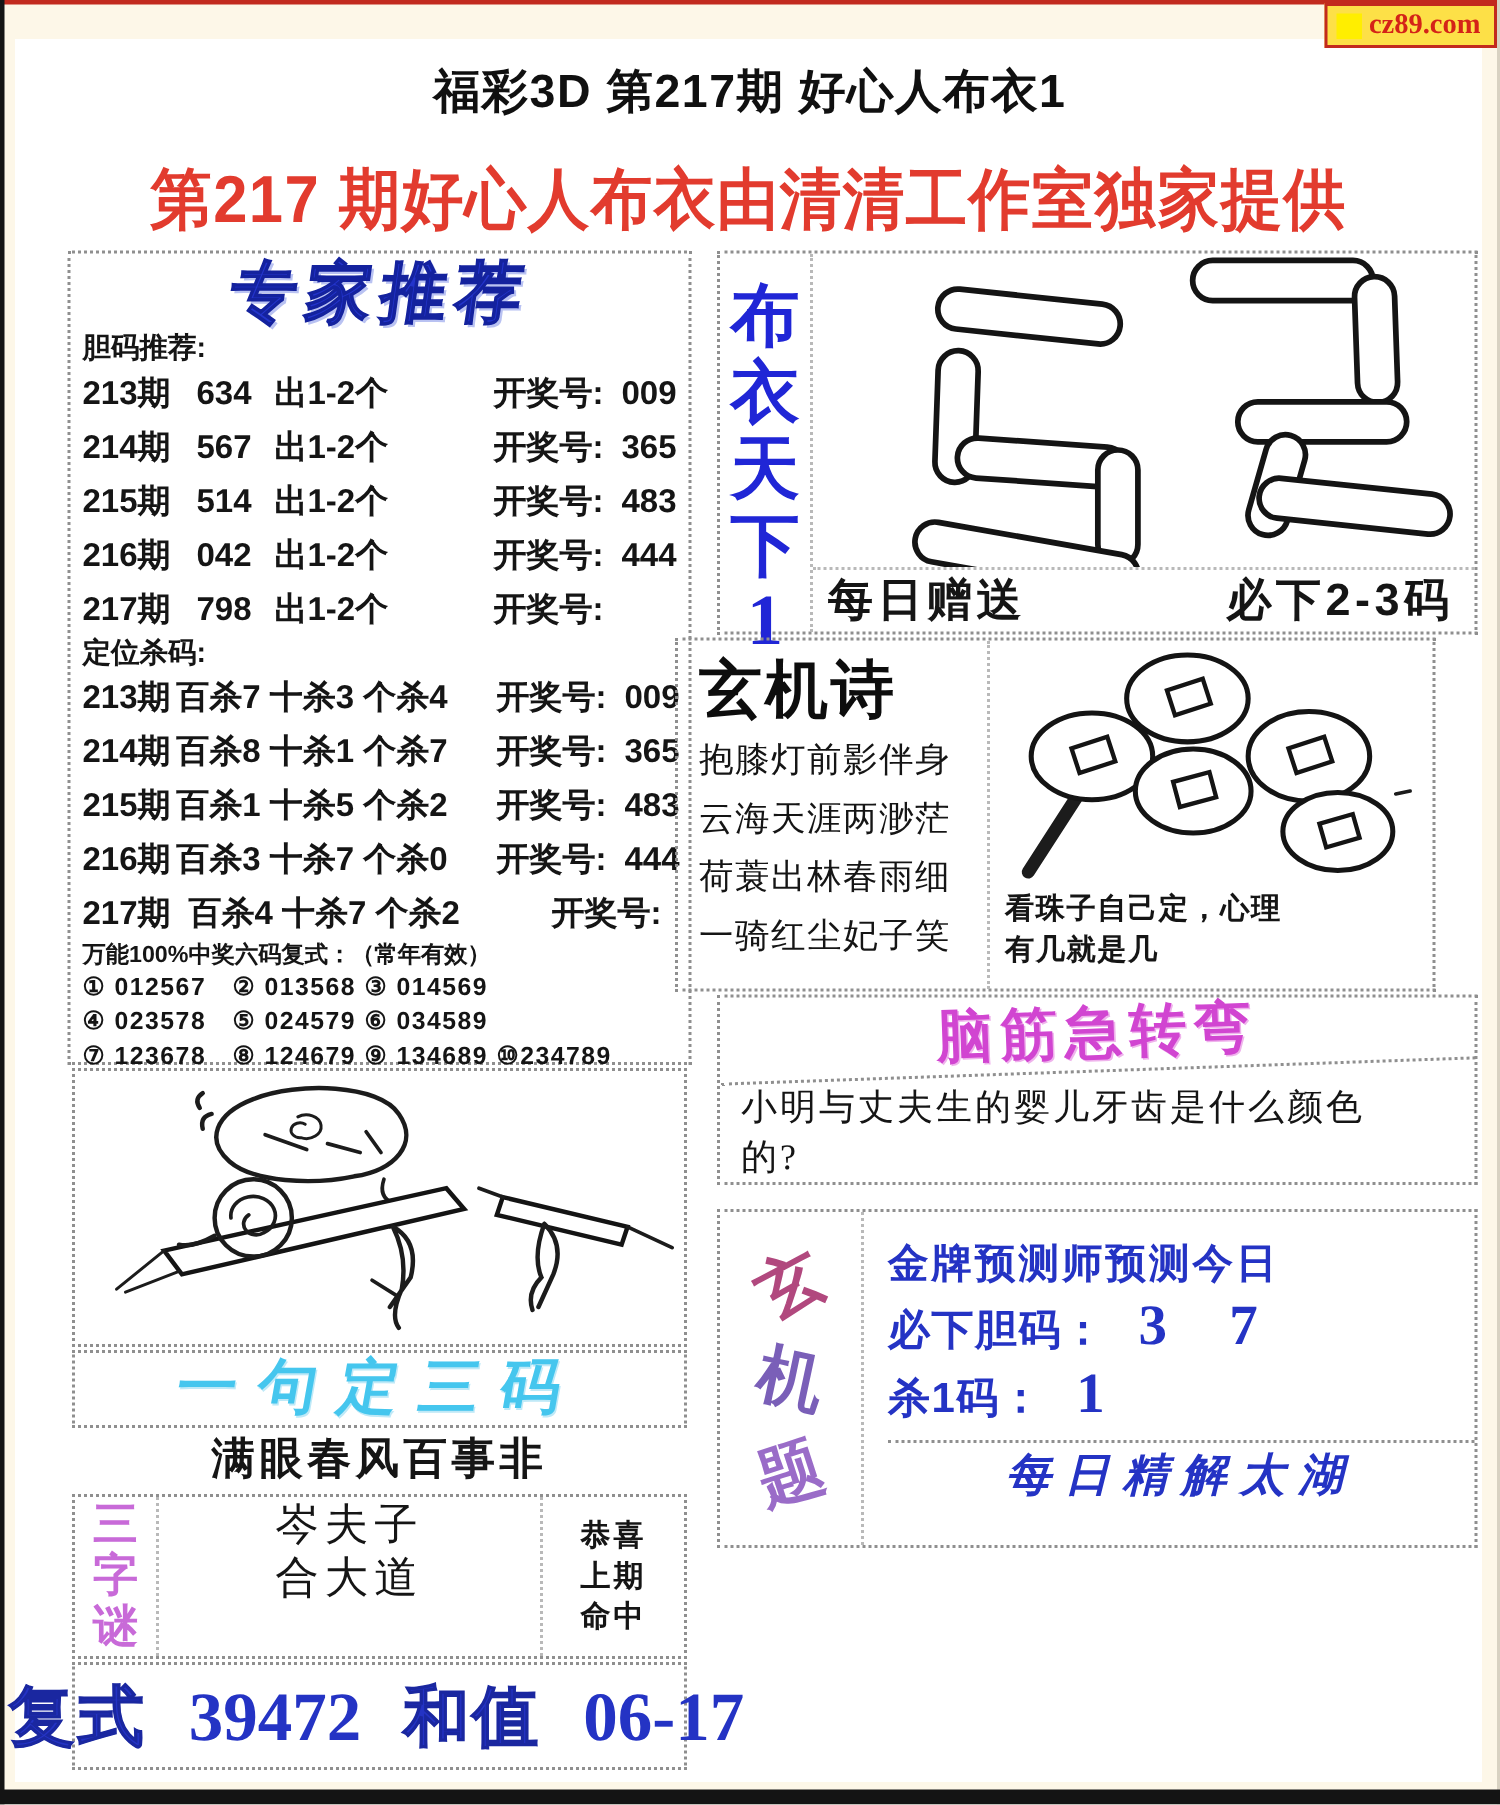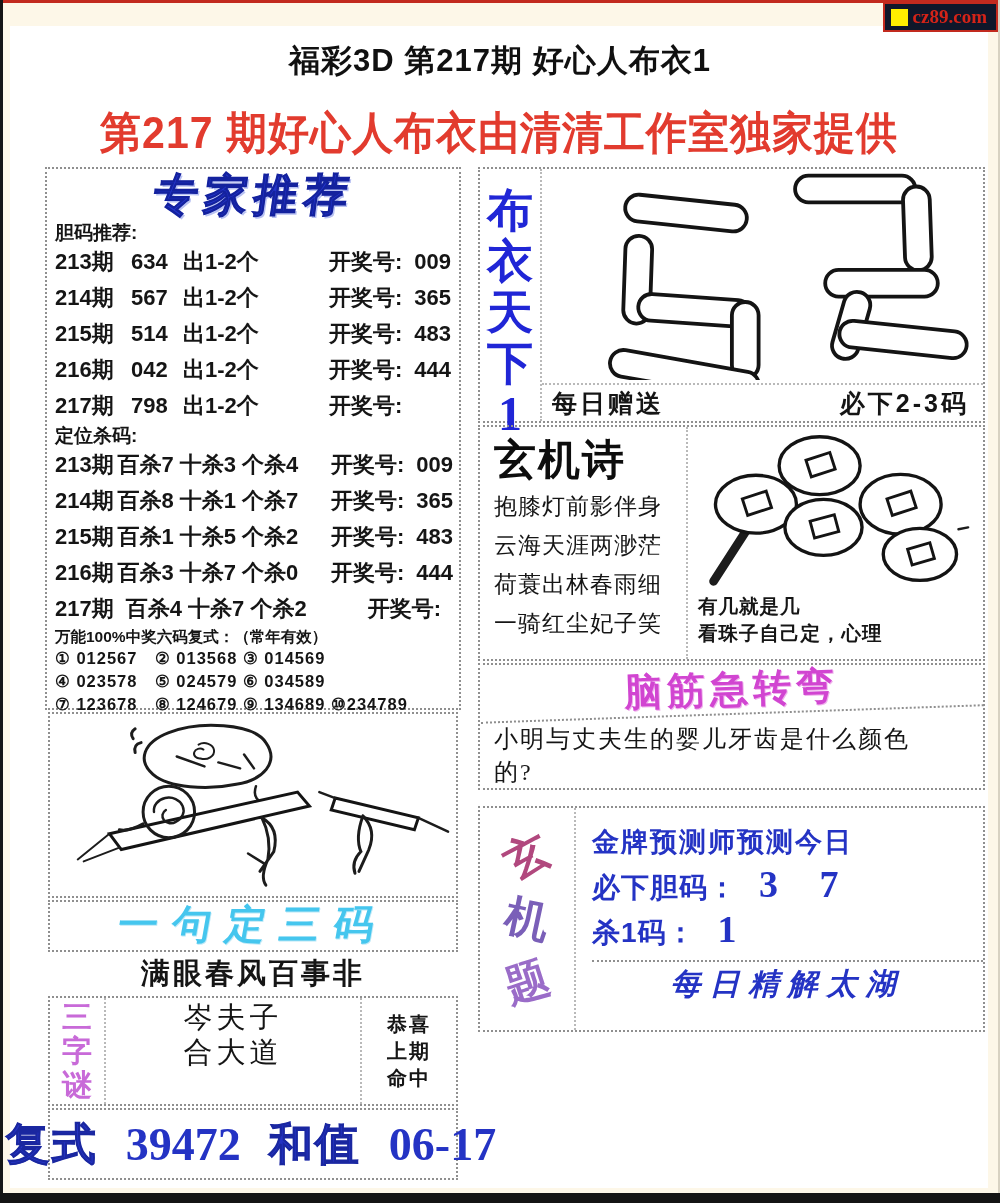--- a/index.html
+++ b/index.html
@@ -22,7 +22,7 @@
   .content { left:10px; top:26px; width:978px; height:1162px; background:#ffffff; }
 
   .site-badge {
-    top:2px; right:2px; background:#0f172a; border:2px solid #c22a1e;
+    top:2px; right:2px; background:#fde047; border:2px solid #c22a1e;
     display:flex; align-items:center; gap:5px; padding:2px 9px 2px 6px;justify-content:flex-end;
   }
   .site-badge .sq { width:17px; height:17px; background:#ffee00; display:inline-block; }

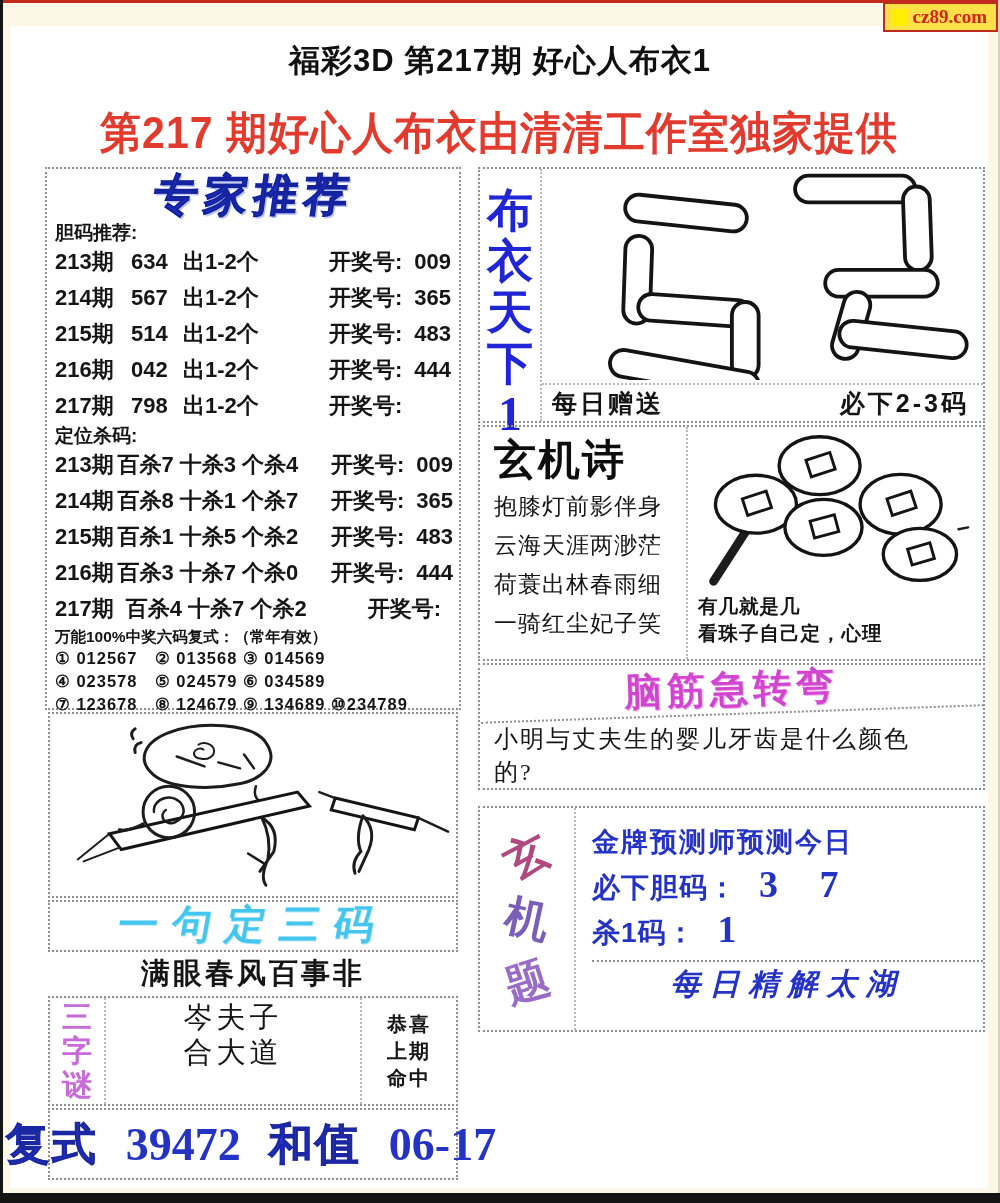--- a/index.html
+++ b/index.html
@@ -97,7 +97,7 @@
   .bw-draw { height:216px; border-bottom:2px dotted #b9b9b9; display:flex; align-items:center; justify-content:center; }
   .bw-draw svg { width:430px; height:208px; }
   .bw-daily { flex:1; display:flex; align-items:center; justify-content:space-between; padding:0 14px 0 10px; }
-  .bw-daily span { font-size:25px; font-weight:bold; letter-spacing:3px; }
+  .bw-daily span { font-size:30px; font-weight:bold; letter-spacing:3px; }
 
   .xj-box { left:478px; top:425px; width:507px; height:236px; display:flex; }
   .xj-left { width:208px; border-right:2px dotted #b9b9b9; padding:6px 0 0 14px; }

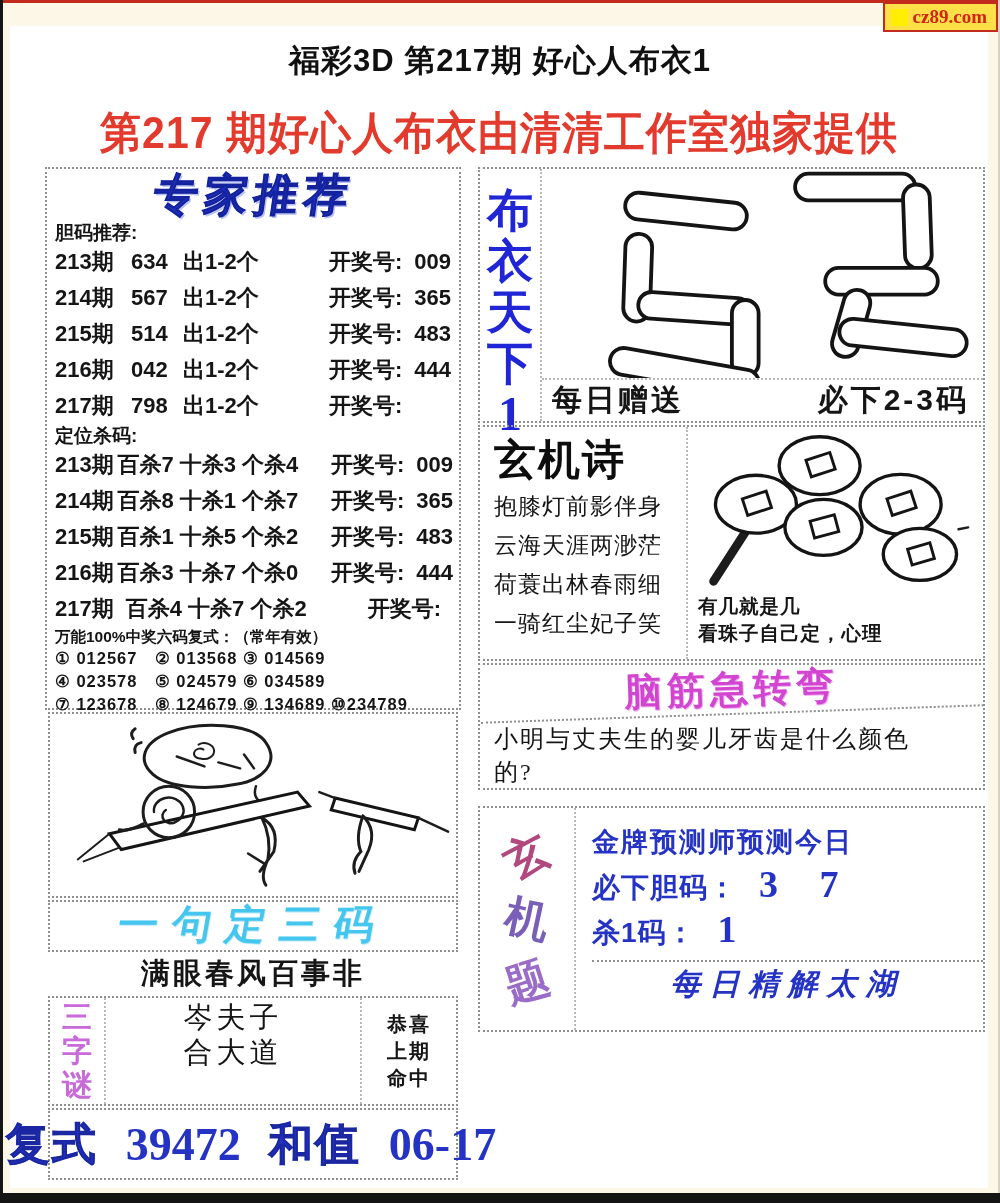--- a/index.html
+++ b/index.html
@@ -99,7 +99,7 @@
   .bw-daily { flex:1; display:flex; align-items:center; justify-content:space-between; padding:0 14px 0 10px; }
   .bw-daily span { font-size:30px; font-weight:bold; letter-spacing:3px; }
 
-  .xj-box { left:478px; top:425px; width:507px; height:236px; display:flex; }
+  .xj-box { left:450px; top:425px; width:507px; height:236px; display:flex; }
   .xj-left { width:208px; border-right:2px dotted #b9b9b9; padding:6px 0 0 14px; }
   .xj-title { font-size:42px; font-weight:bold; letter-spacing:2px; height:54px; line-height:54px; color:#0d0d0d; }
   .xj-poem div { font-family:"Liberation Serif", serif; font-size:23px; line-height:39px; letter-spacing:1px; white-space:nowrap; }

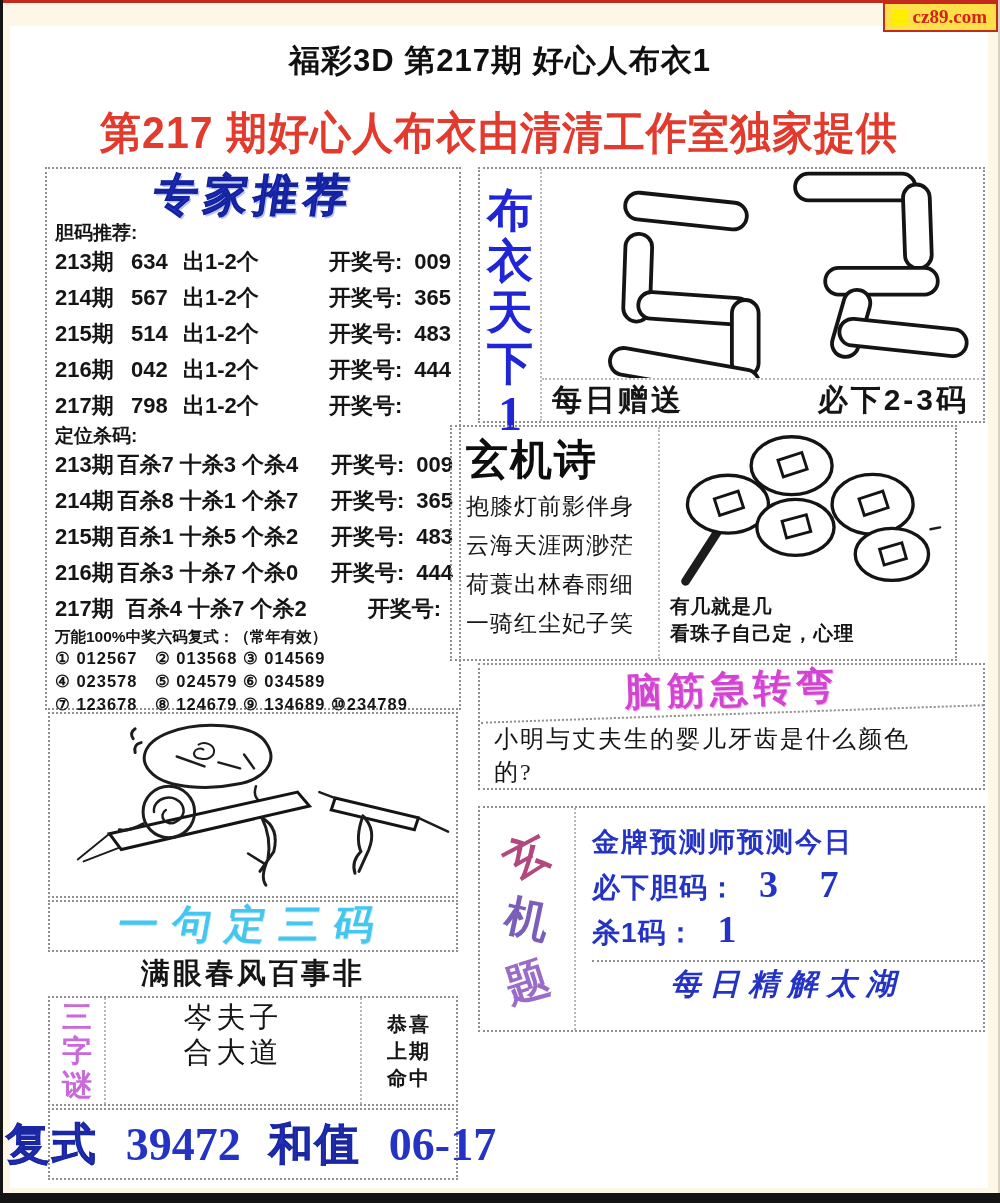--- a/index.html
+++ b/index.html
@@ -353,8 +353,8 @@
       </svg>
     </div>
     <div class="xj-note">
+      <div>看珠子自己定，心理</div>
       <div>有几就是几</div>
-      <div>看珠子自己定，心理</div>
     </div>
   </div>
 </div>

